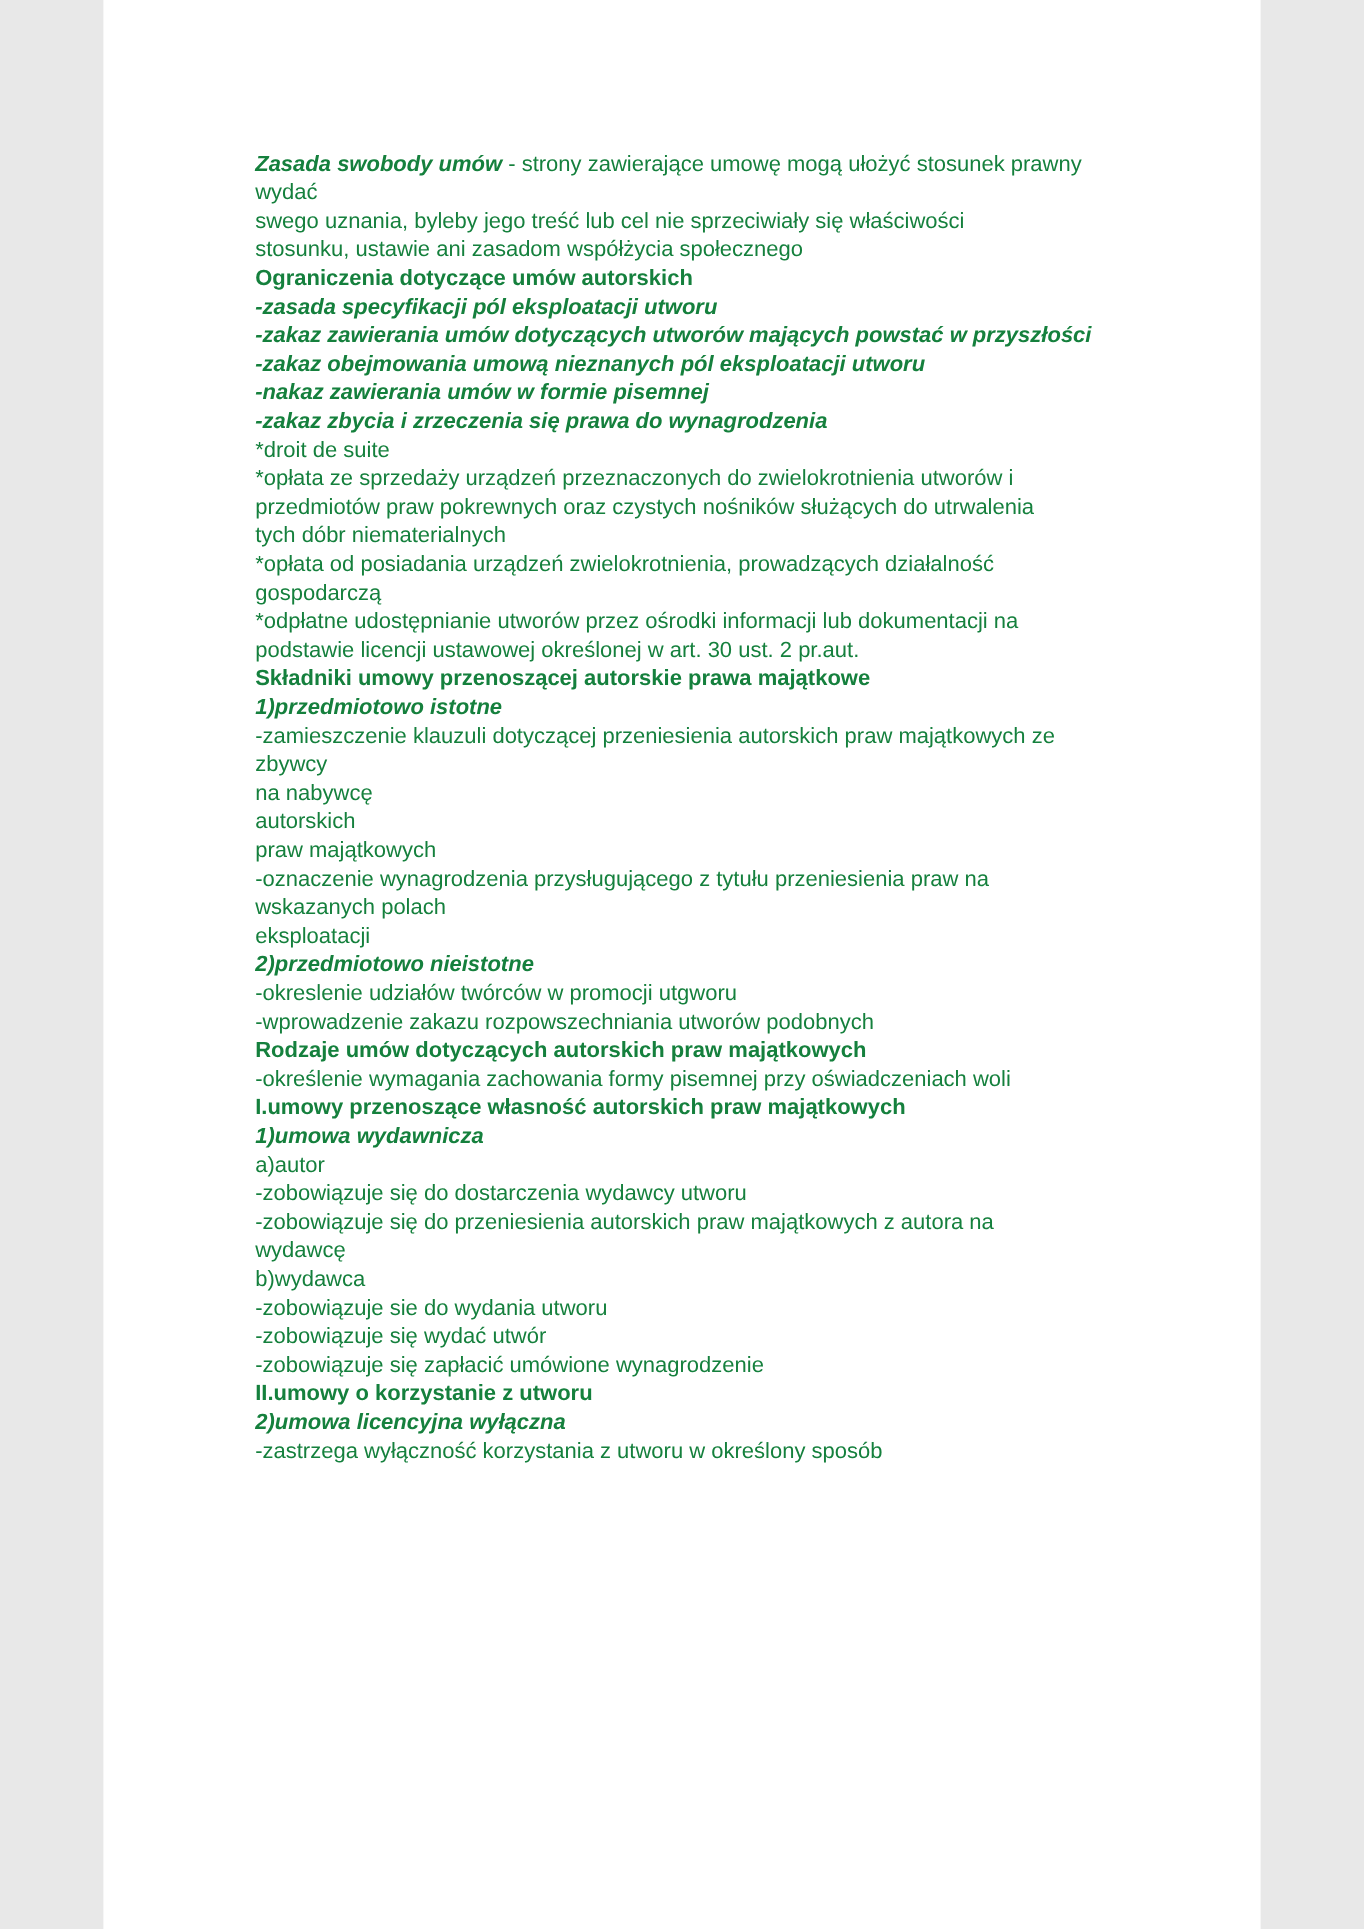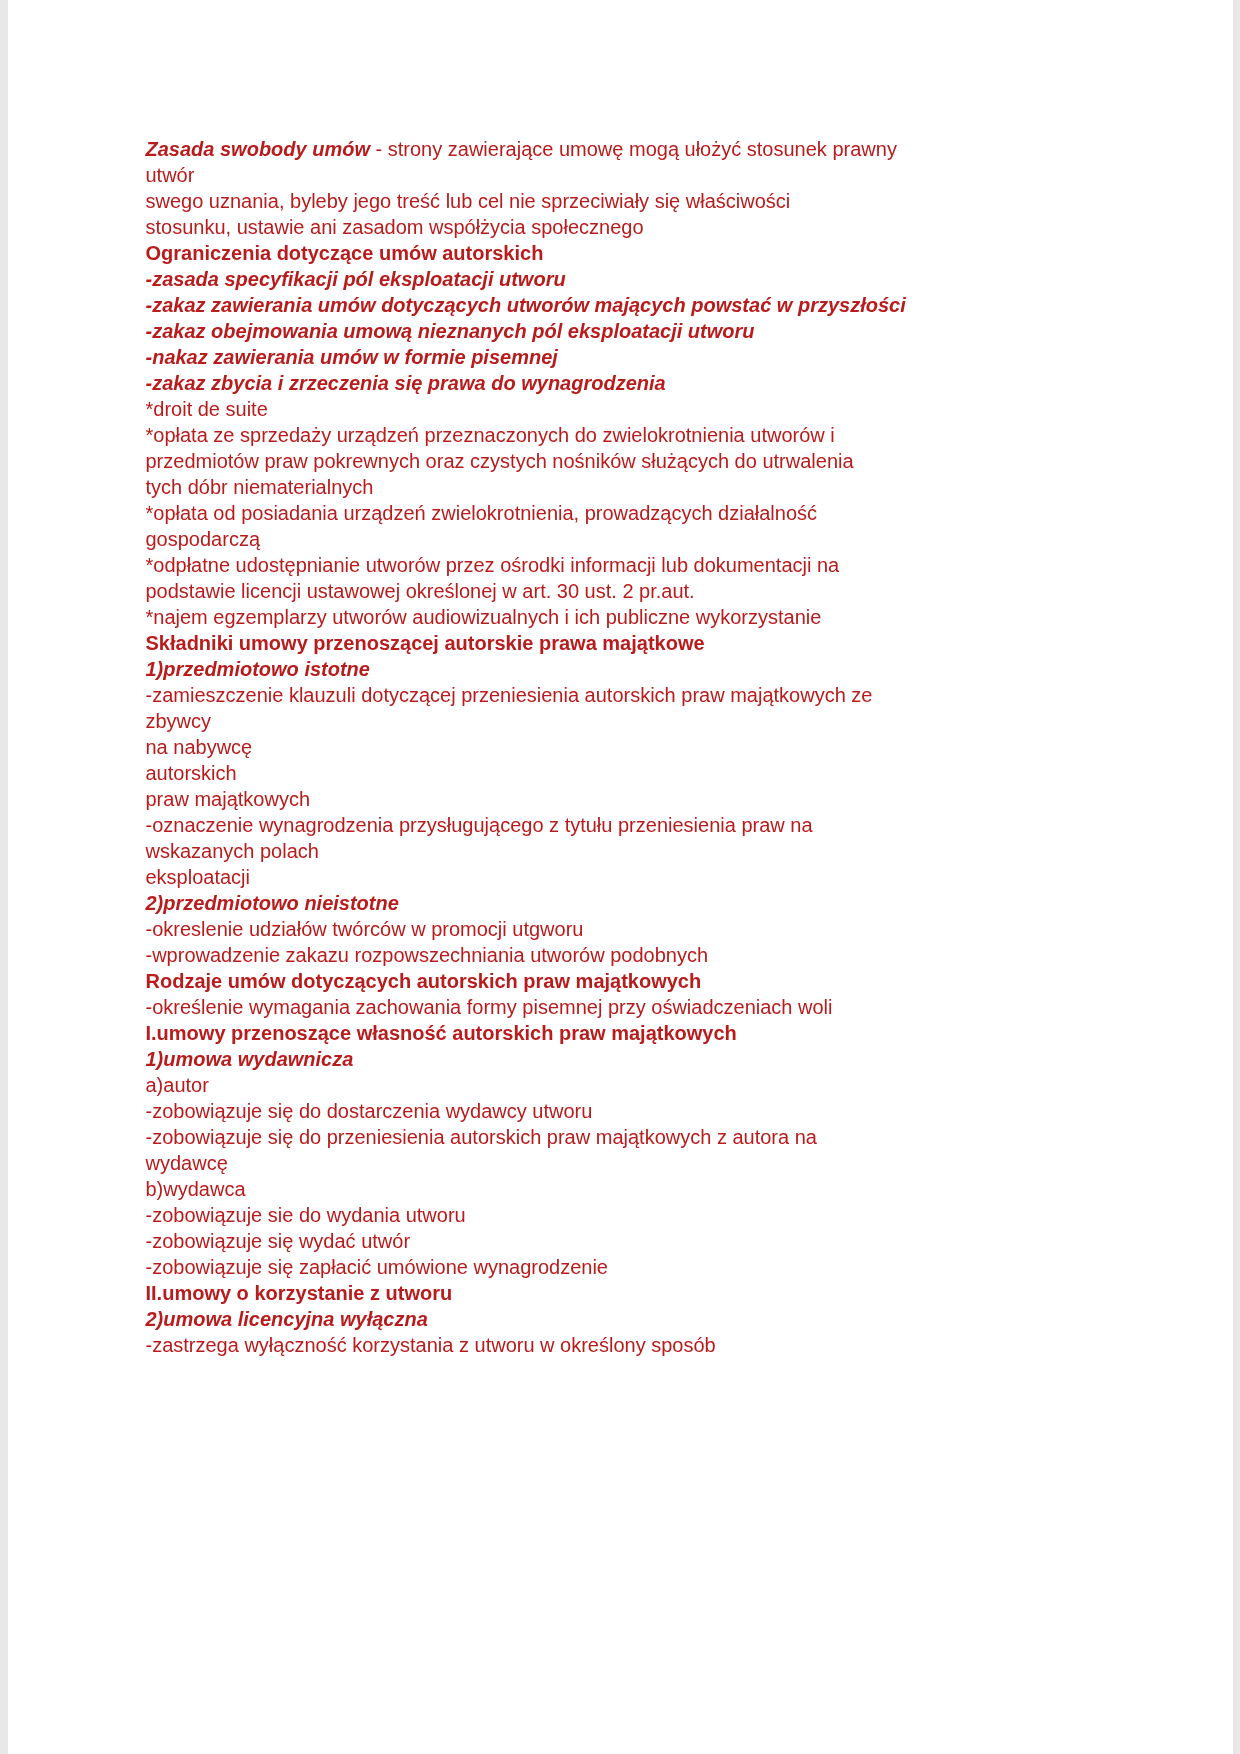--- a/index.html
+++ b/index.html
@@ -9,13 +9,13 @@
   }
   .page {
     position: relative;
-    width: 1225px;
+    width: 1052px;
     height: 1754px;
     margin: 0 auto;
     background: #ffffff;
     overflow: hidden;
     font-family: "Liberation Sans", sans-serif;
-    color: #b91c1c;
+    color: #15803d;
   }
   .doc {
     position: absolute;

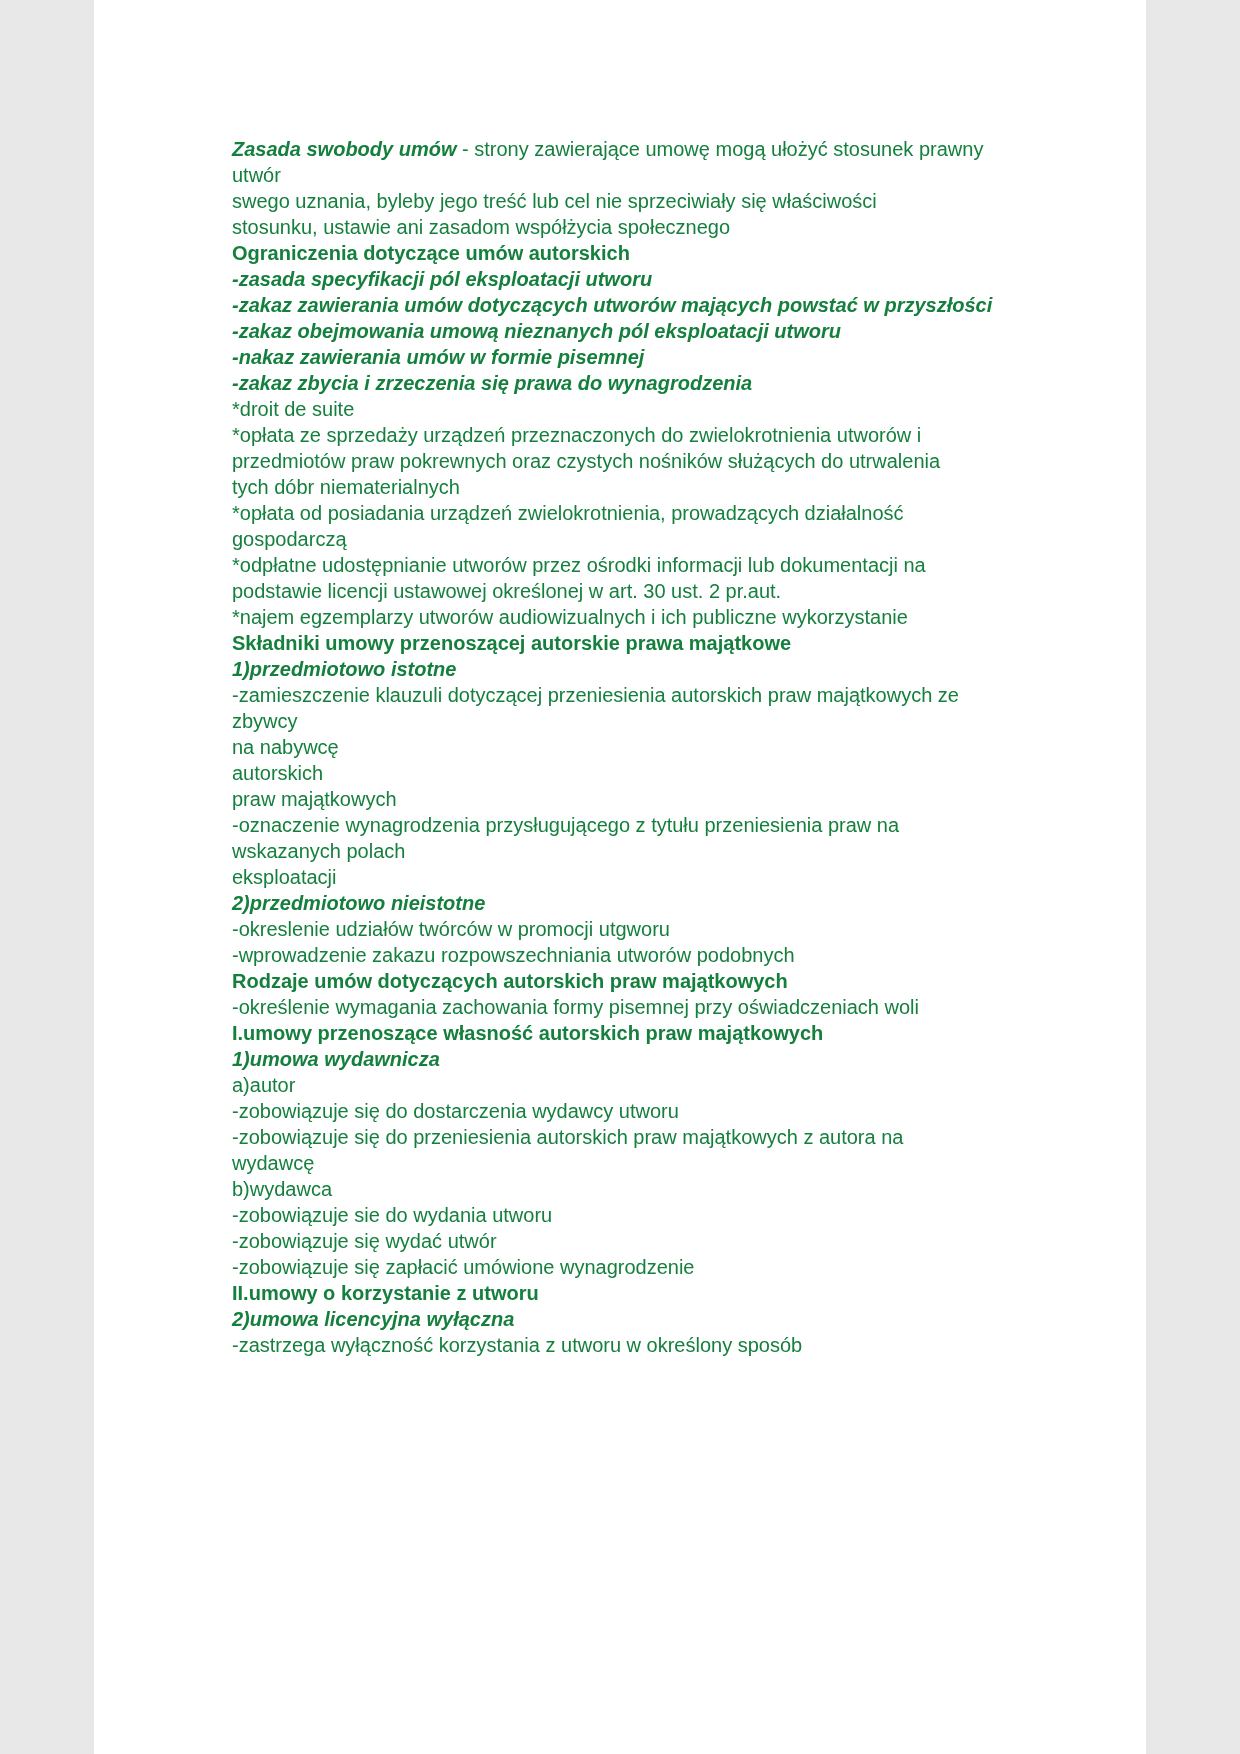--- a/index.html
+++ b/index.html
@@ -39,7 +39,7 @@
 <div class="page">
   <div class="doc">
       <div class="line"><span class="seg-bi">Zasada swobody umów</span><span class="seg-n"> - strony zawierające umowę mogą ułożyć stosunek prawny</span></div>
-      <div class="line"><span class="seg-n">utwór</span></div>
+      <div class="line"><span class="seg-n">wydać</span></div>
       <div class="line"><span class="seg-n">swego uznania, byleby jego treść lub cel nie sprzeciwiały się właściwości</span></div>
       <div class="line"><span class="seg-n">stosunku, ustawie ani zasadom współżycia społecznego</span></div>
       <div class="line"><span class="seg-b">Ograniczenia dotyczące umów autorskich</span></div>

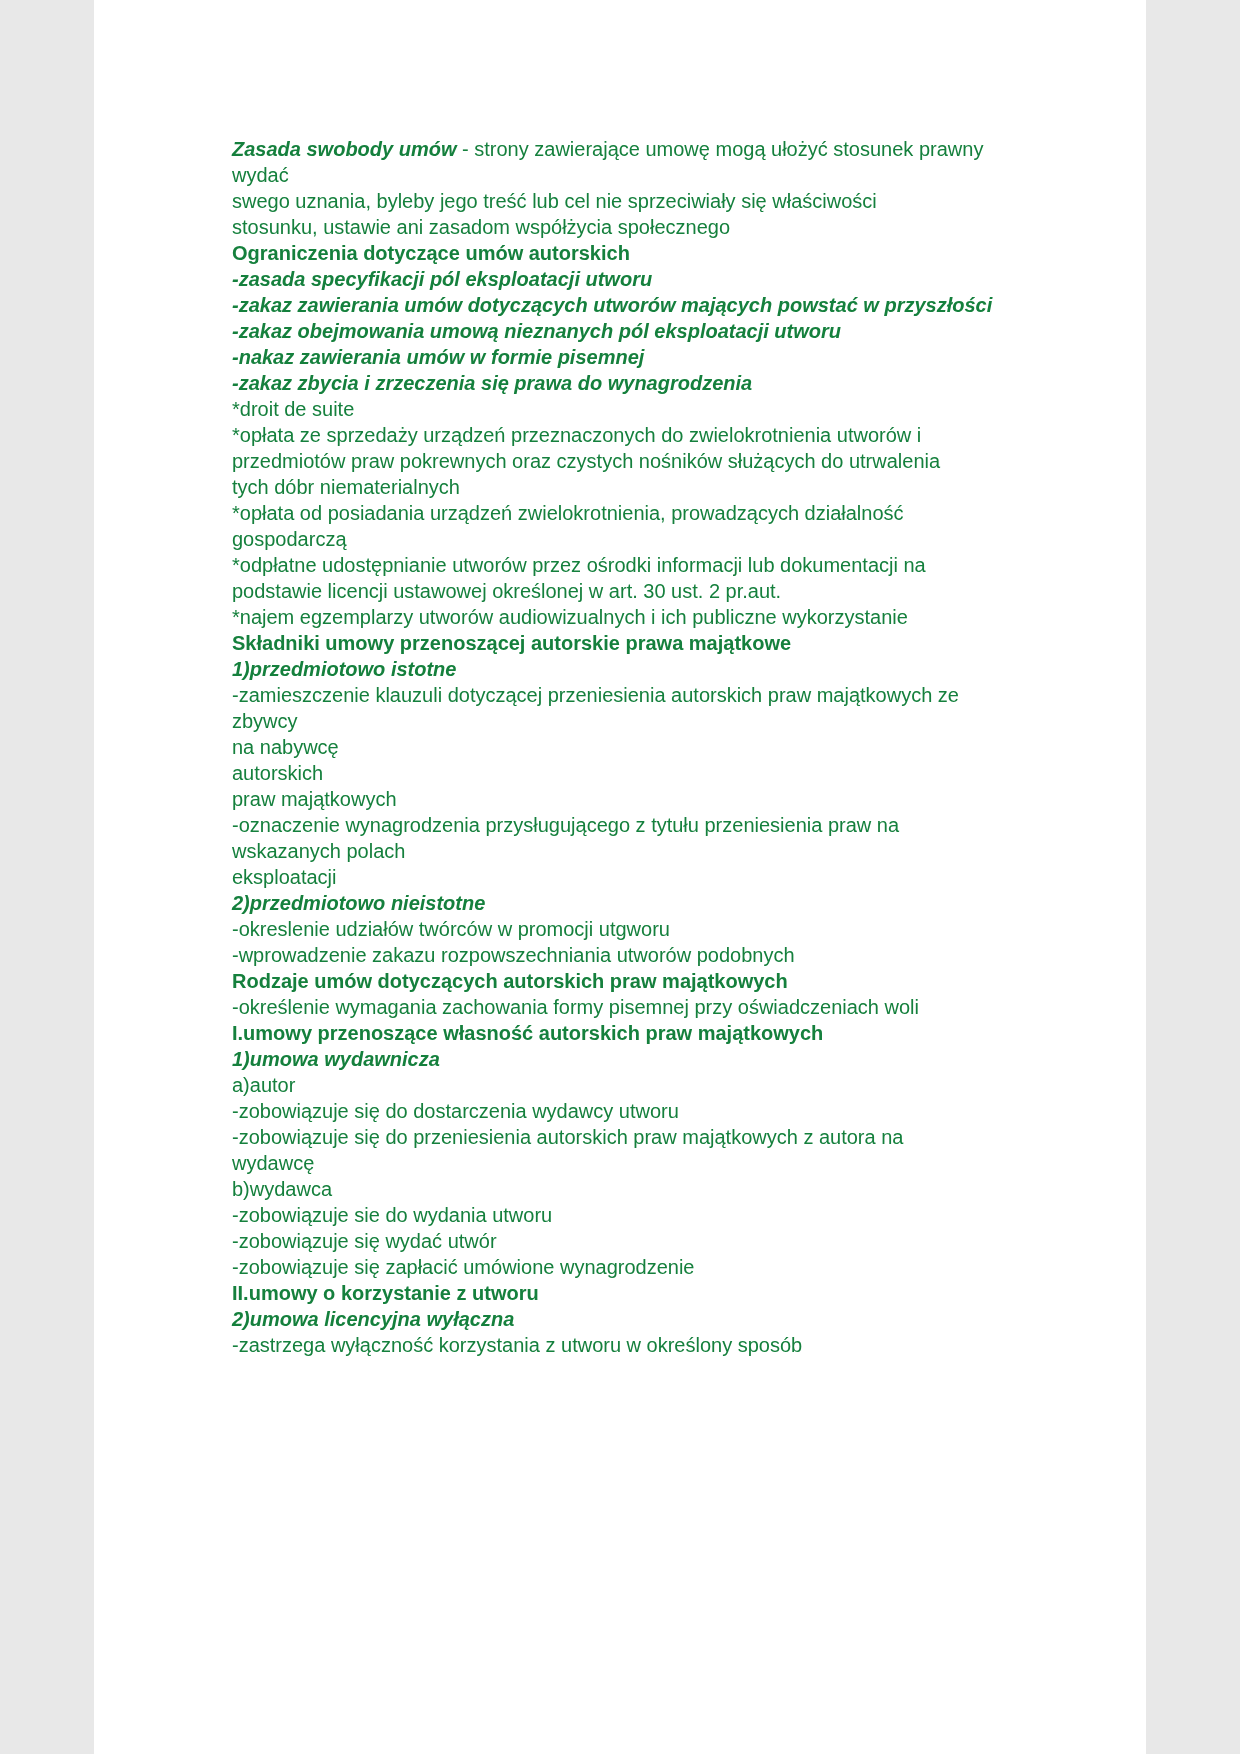--- a/index.html
+++ b/index.html
@@ -56,7 +56,6 @@
       <div class="line"><span class="seg-n">gospodarczą</span></div>
       <div class="line"><span class="seg-n">*odpłatne udostępnianie utworów przez ośrodki informacji lub dokumentacji na</span></div>
       <div class="line"><span class="seg-n">podstawie licencji ustawowej określonej w art. 30 ust. 2 pr.aut.</span></div>
-      <div class="line"><span class="seg-n">*najem egzemplarzy utworów audiowizualnych i ich publiczne wykorzystanie</span></div>
       <div class="line"><span class="seg-b">Składniki umowy przenoszącej autorskie prawa majątkowe</span></div>
       <div class="line"><span class="seg-bi">1)przedmiotowo istotne</span></div>
       <div class="line"><span class="seg-n">-zamieszczenie klauzuli dotyczącej przeniesienia autorskich praw majątkowych ze</span></div>

